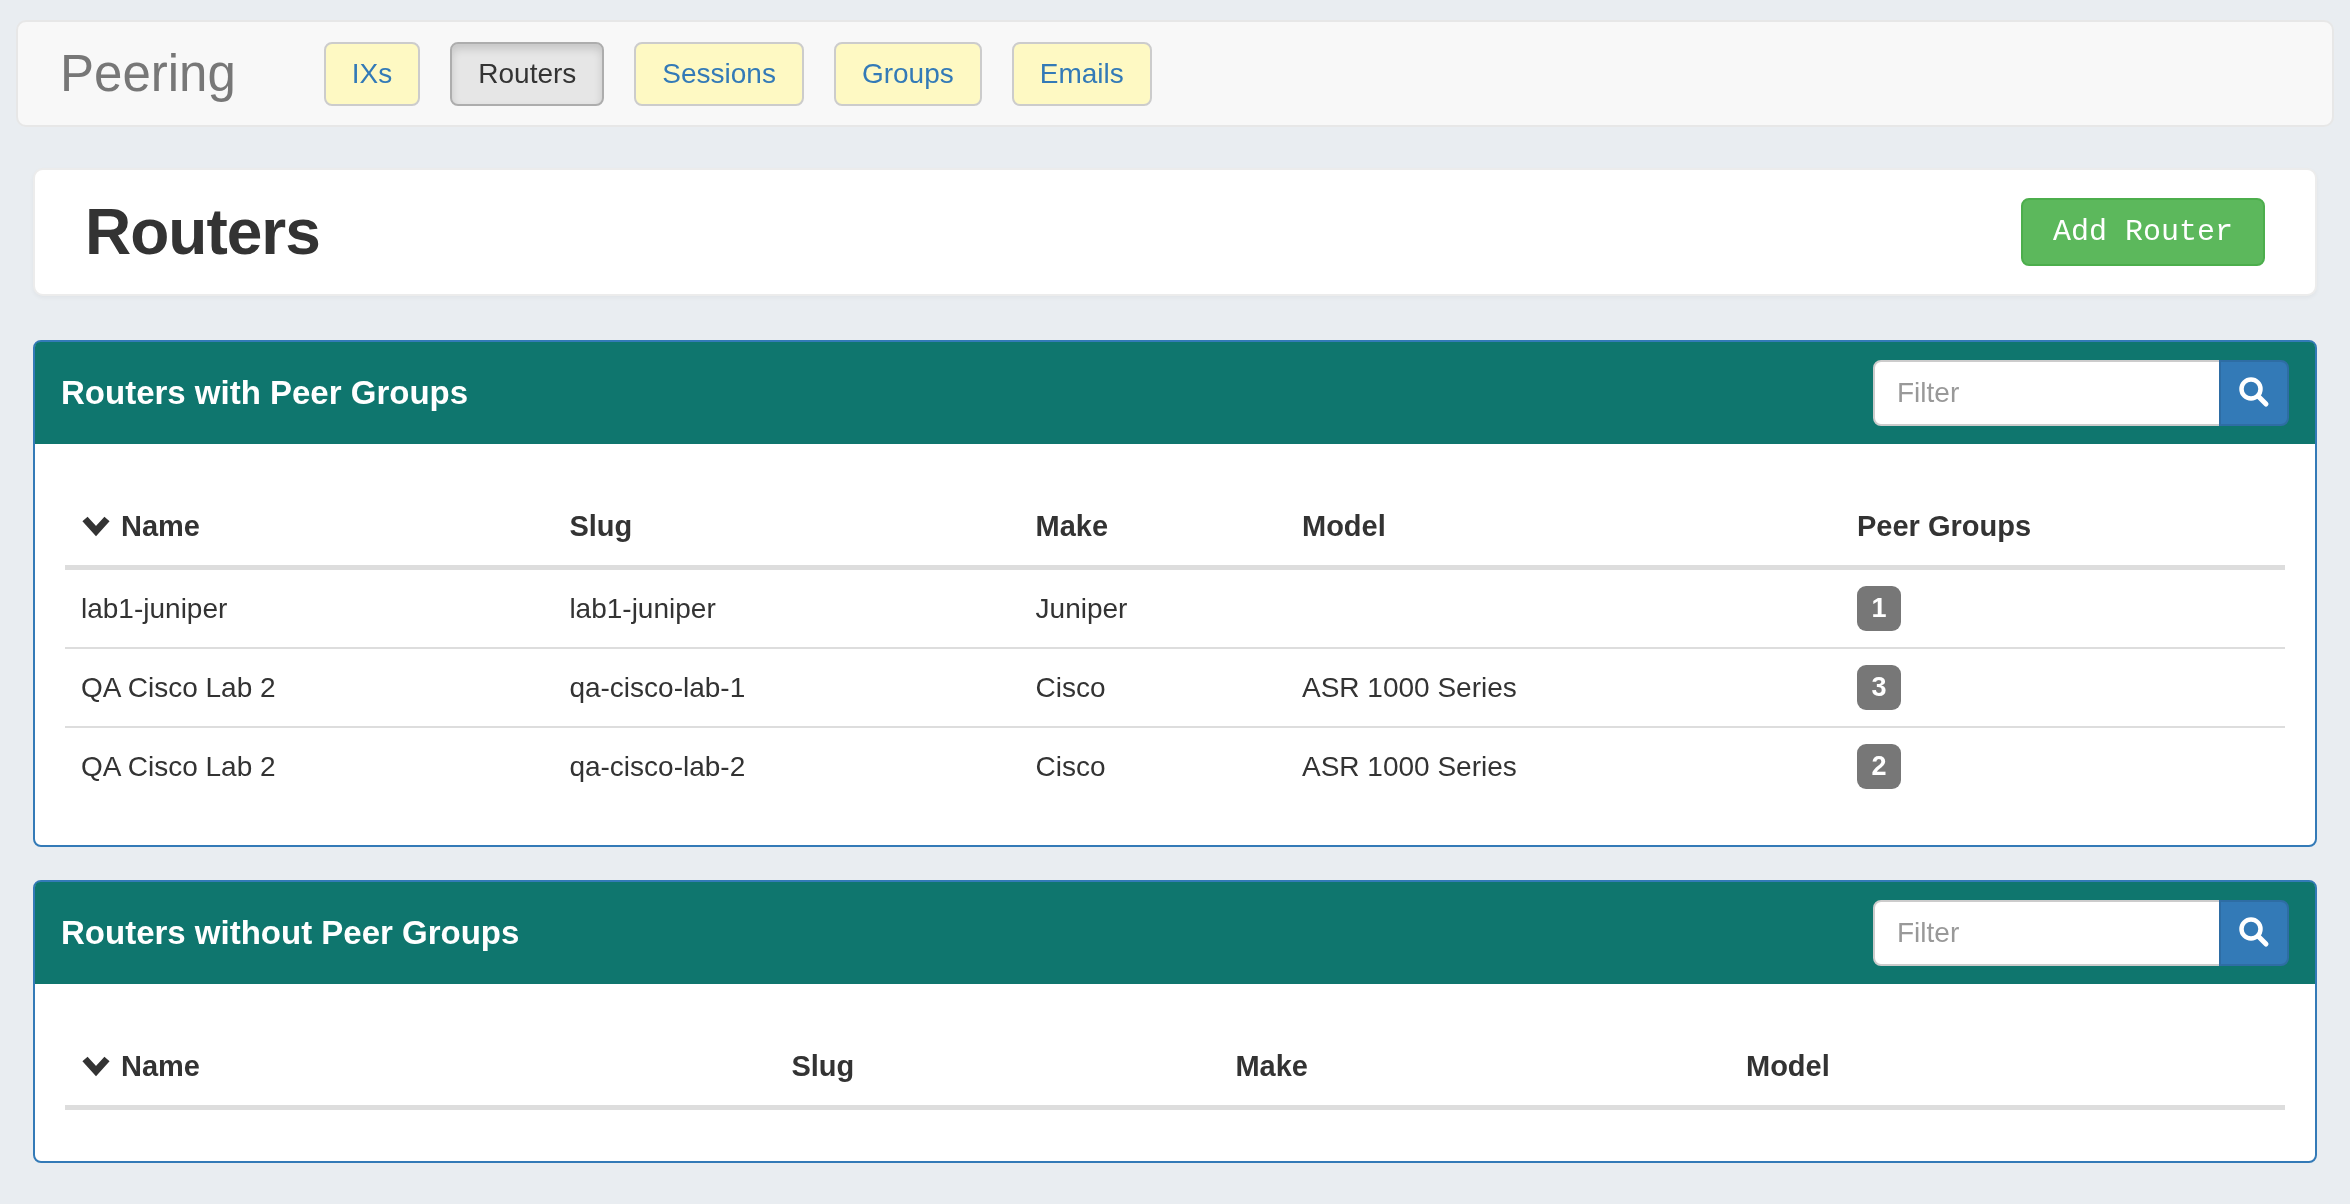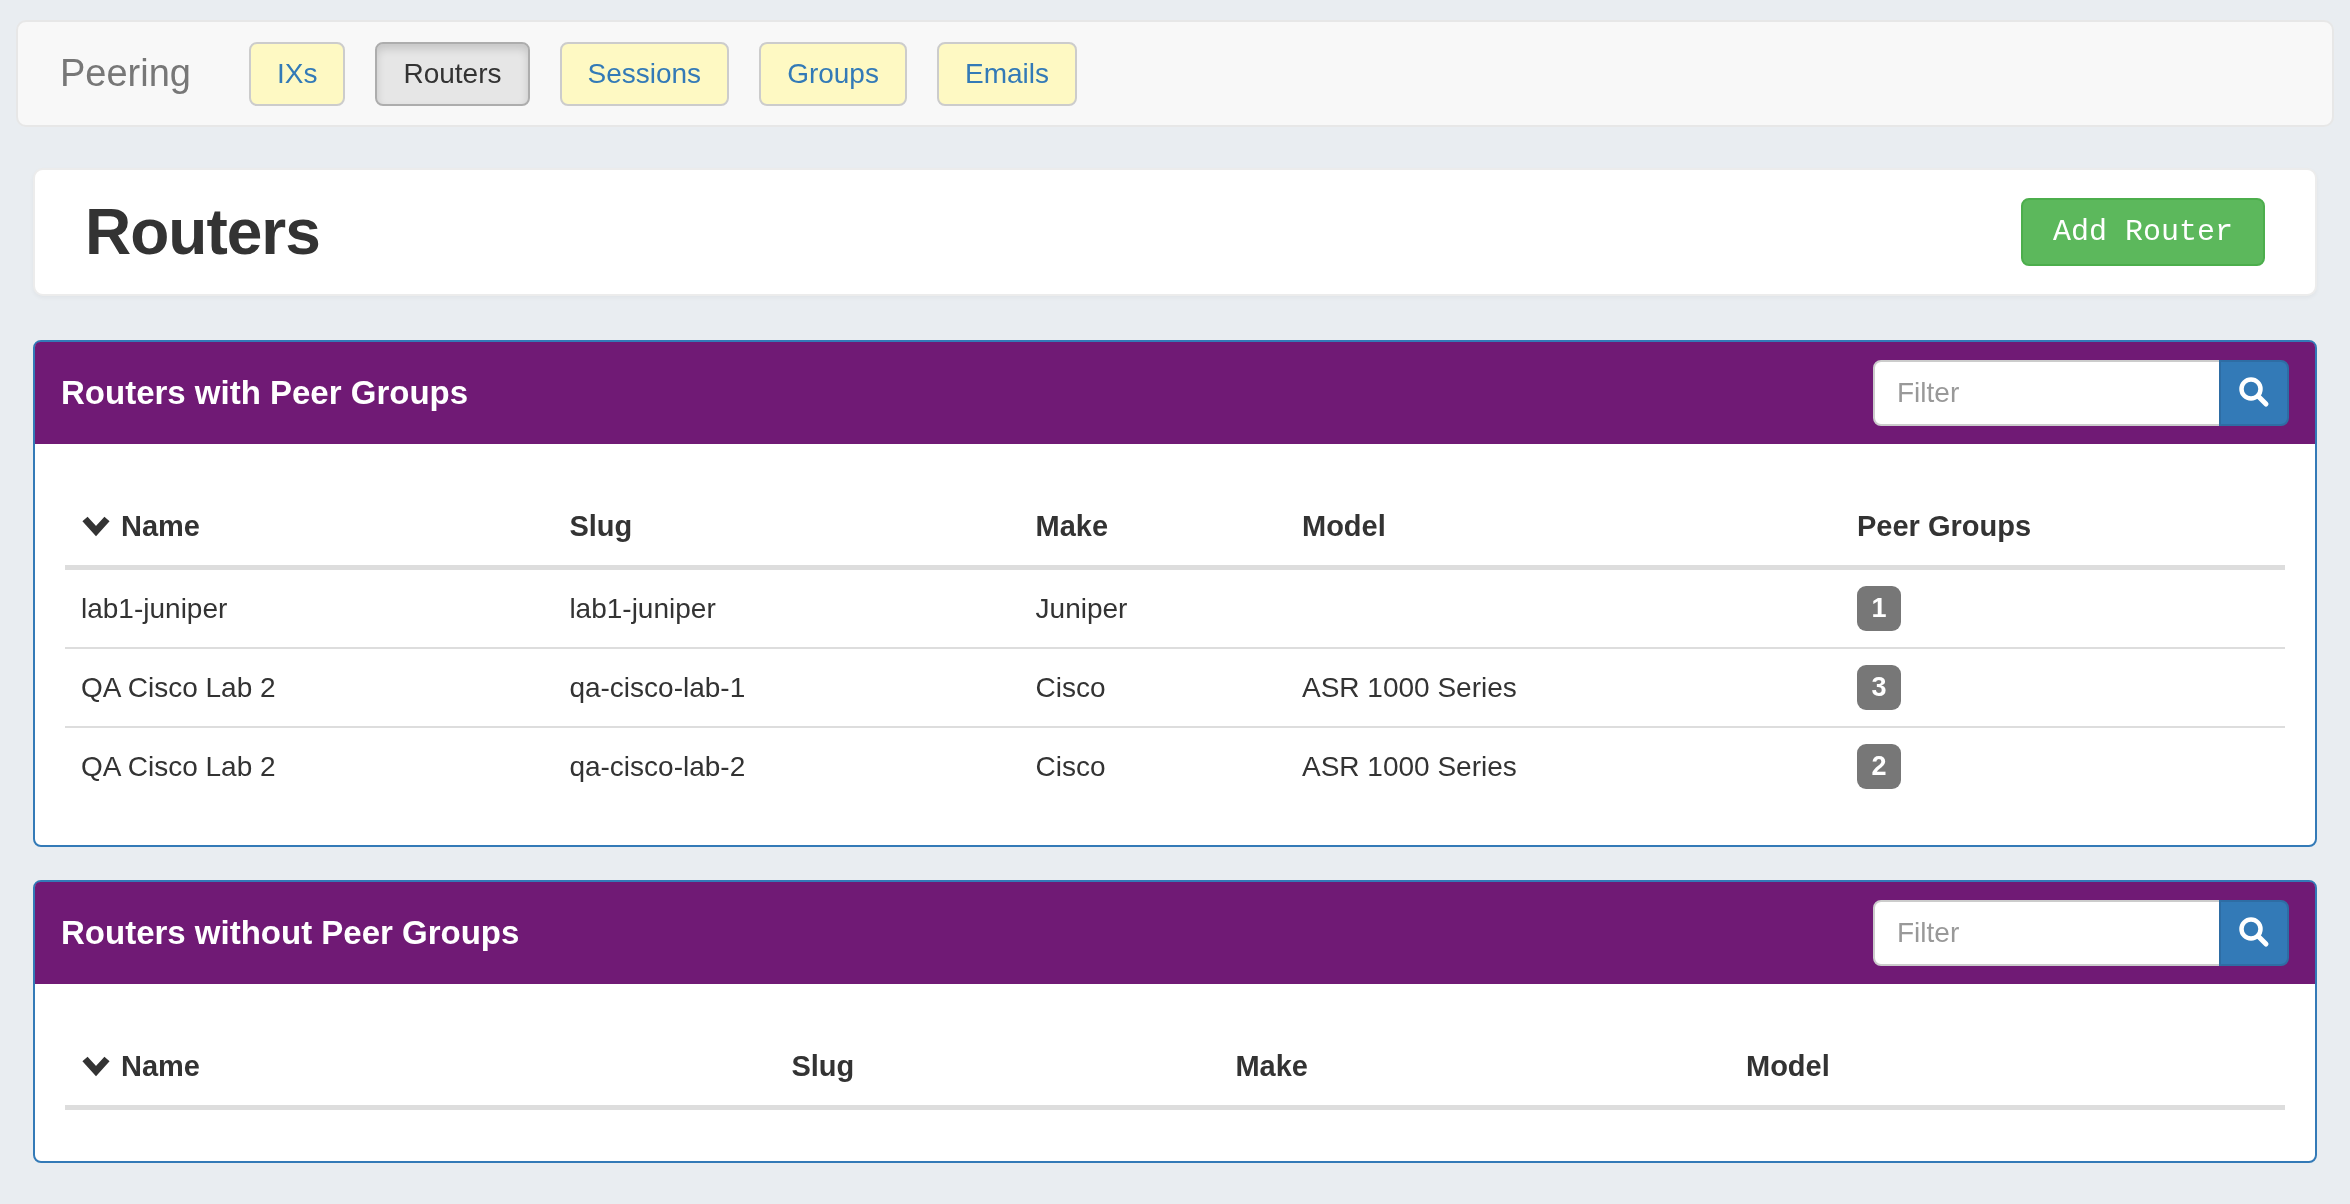--- a/index.html
+++ b/index.html
@@ -17,7 +17,7 @@
     background:#f8f8f8;border:2px solid #e7e7e7;border-radius:10px;
     box-sizing:border-box;display:flex;align-items:center;
   }
-  .brand{font-size:38px;color:#777;padding-left:42px;margin-right:28px;}
+  .brand{font-size:51px;color:#777;padding-left:42px;margin-right:58px;}
   .nav-btn{
     font-size:28px;line-height:32px;padding:14px 26px;margin-left:30px;
     background:#fef9c3;color:#337ab7;border:2px solid #ccc;border-radius:8px;

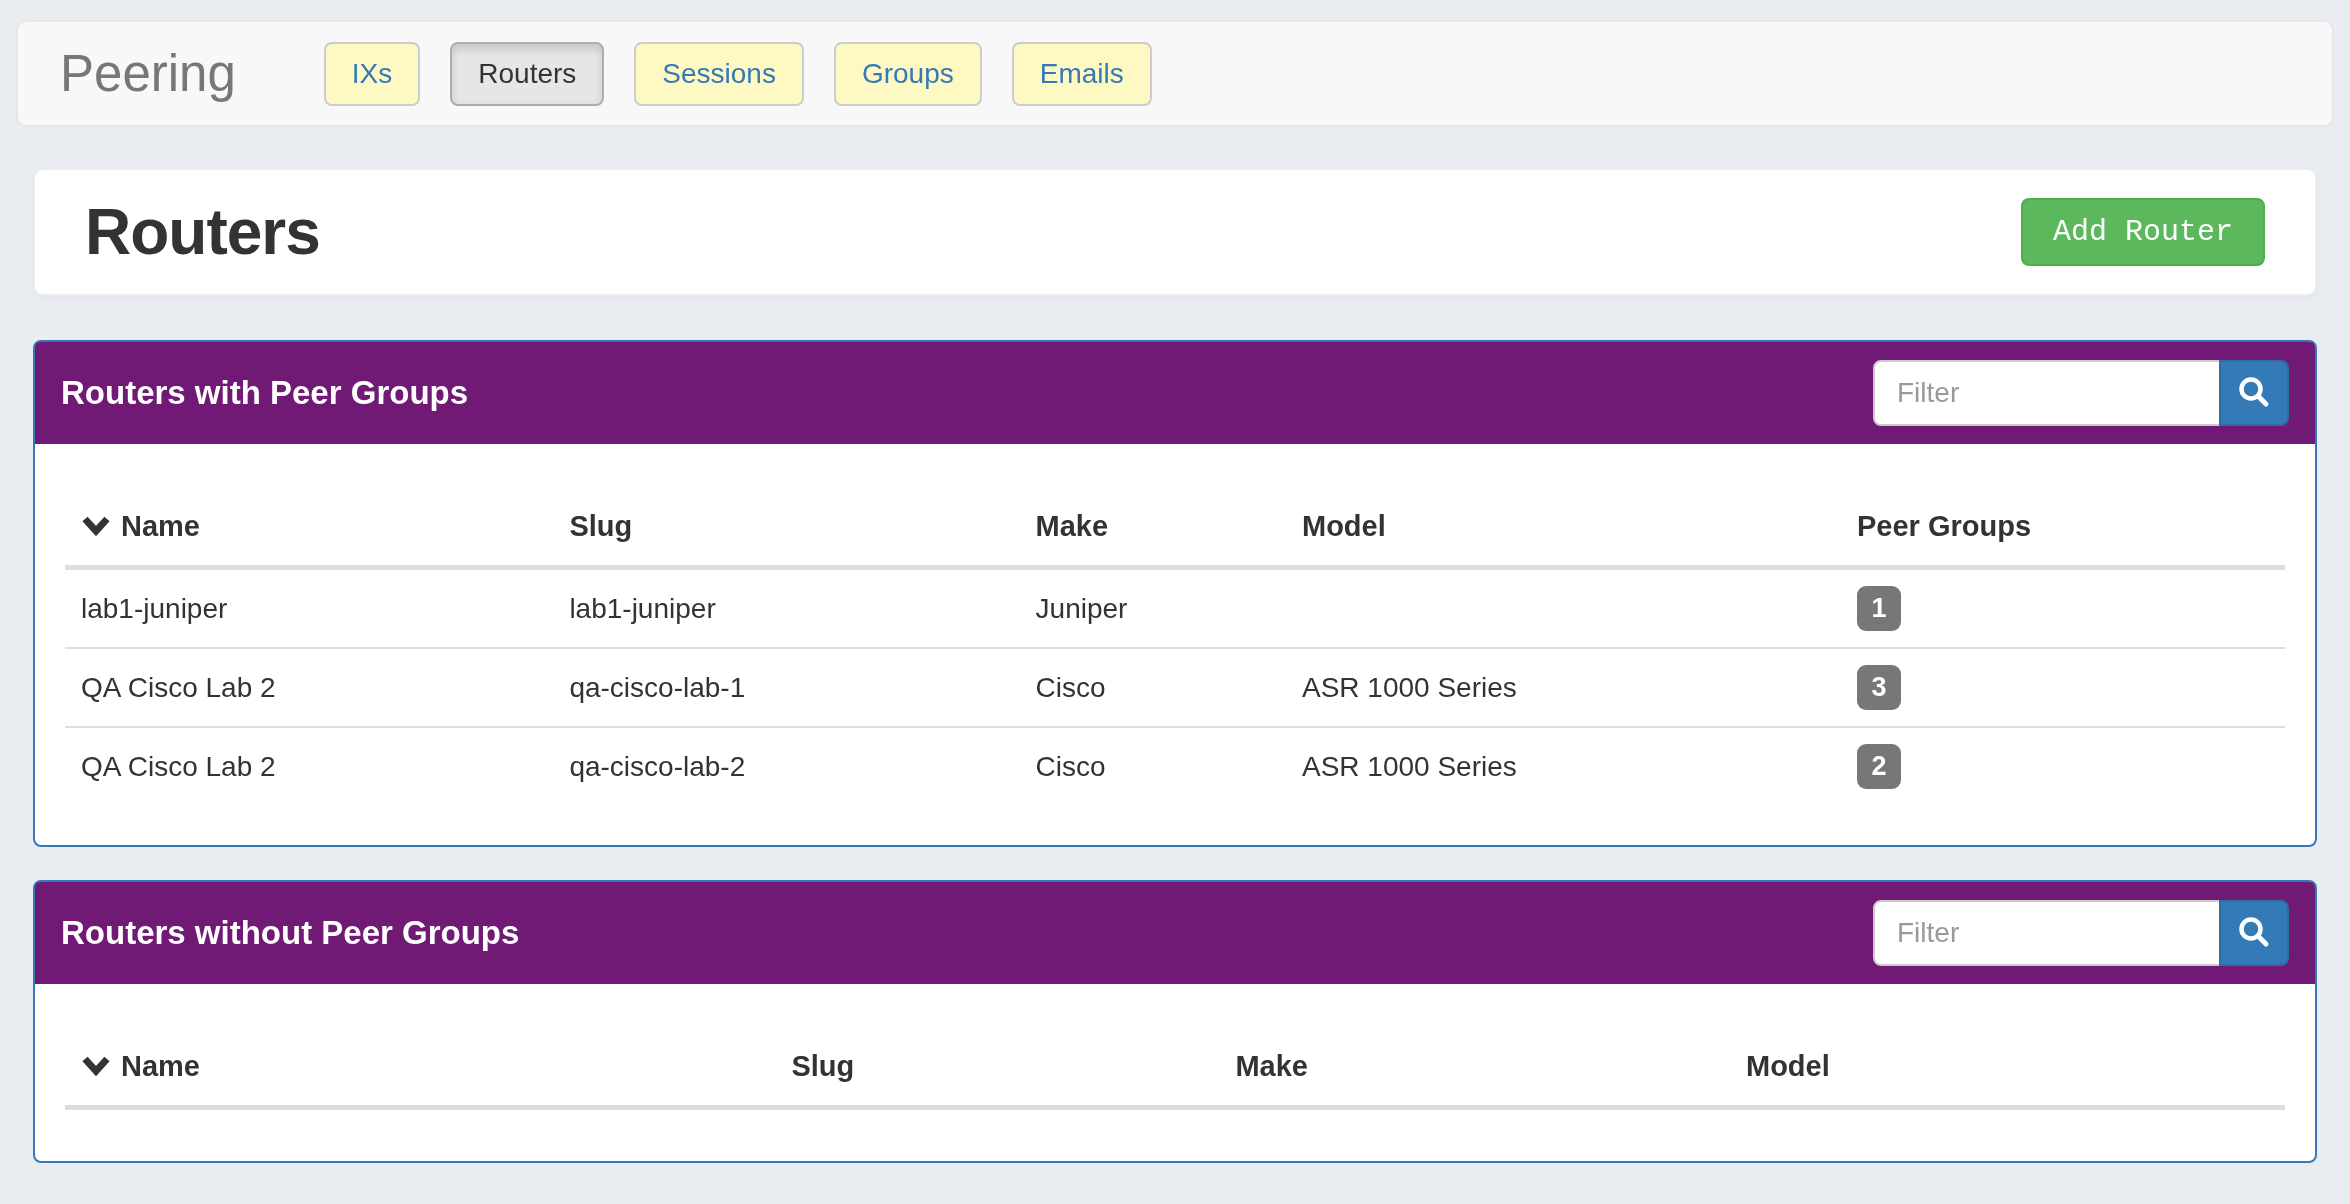--- a/index.html
+++ b/index.html
@@ -48,7 +48,7 @@
   .panel-1{top:340px;height:507px;}
   .panel-2{top:880px;height:283px;}
   .panel-heading{
-    background:#701a75;height:102px;border-radius:5px 5px 0 0;
+    background:#0f766e;height:102px;border-radius:5px 5px 0 0;
     display:flex;align-items:center;justify-content:space-between;
     padding:0 26px;box-sizing:border-box;
   }

